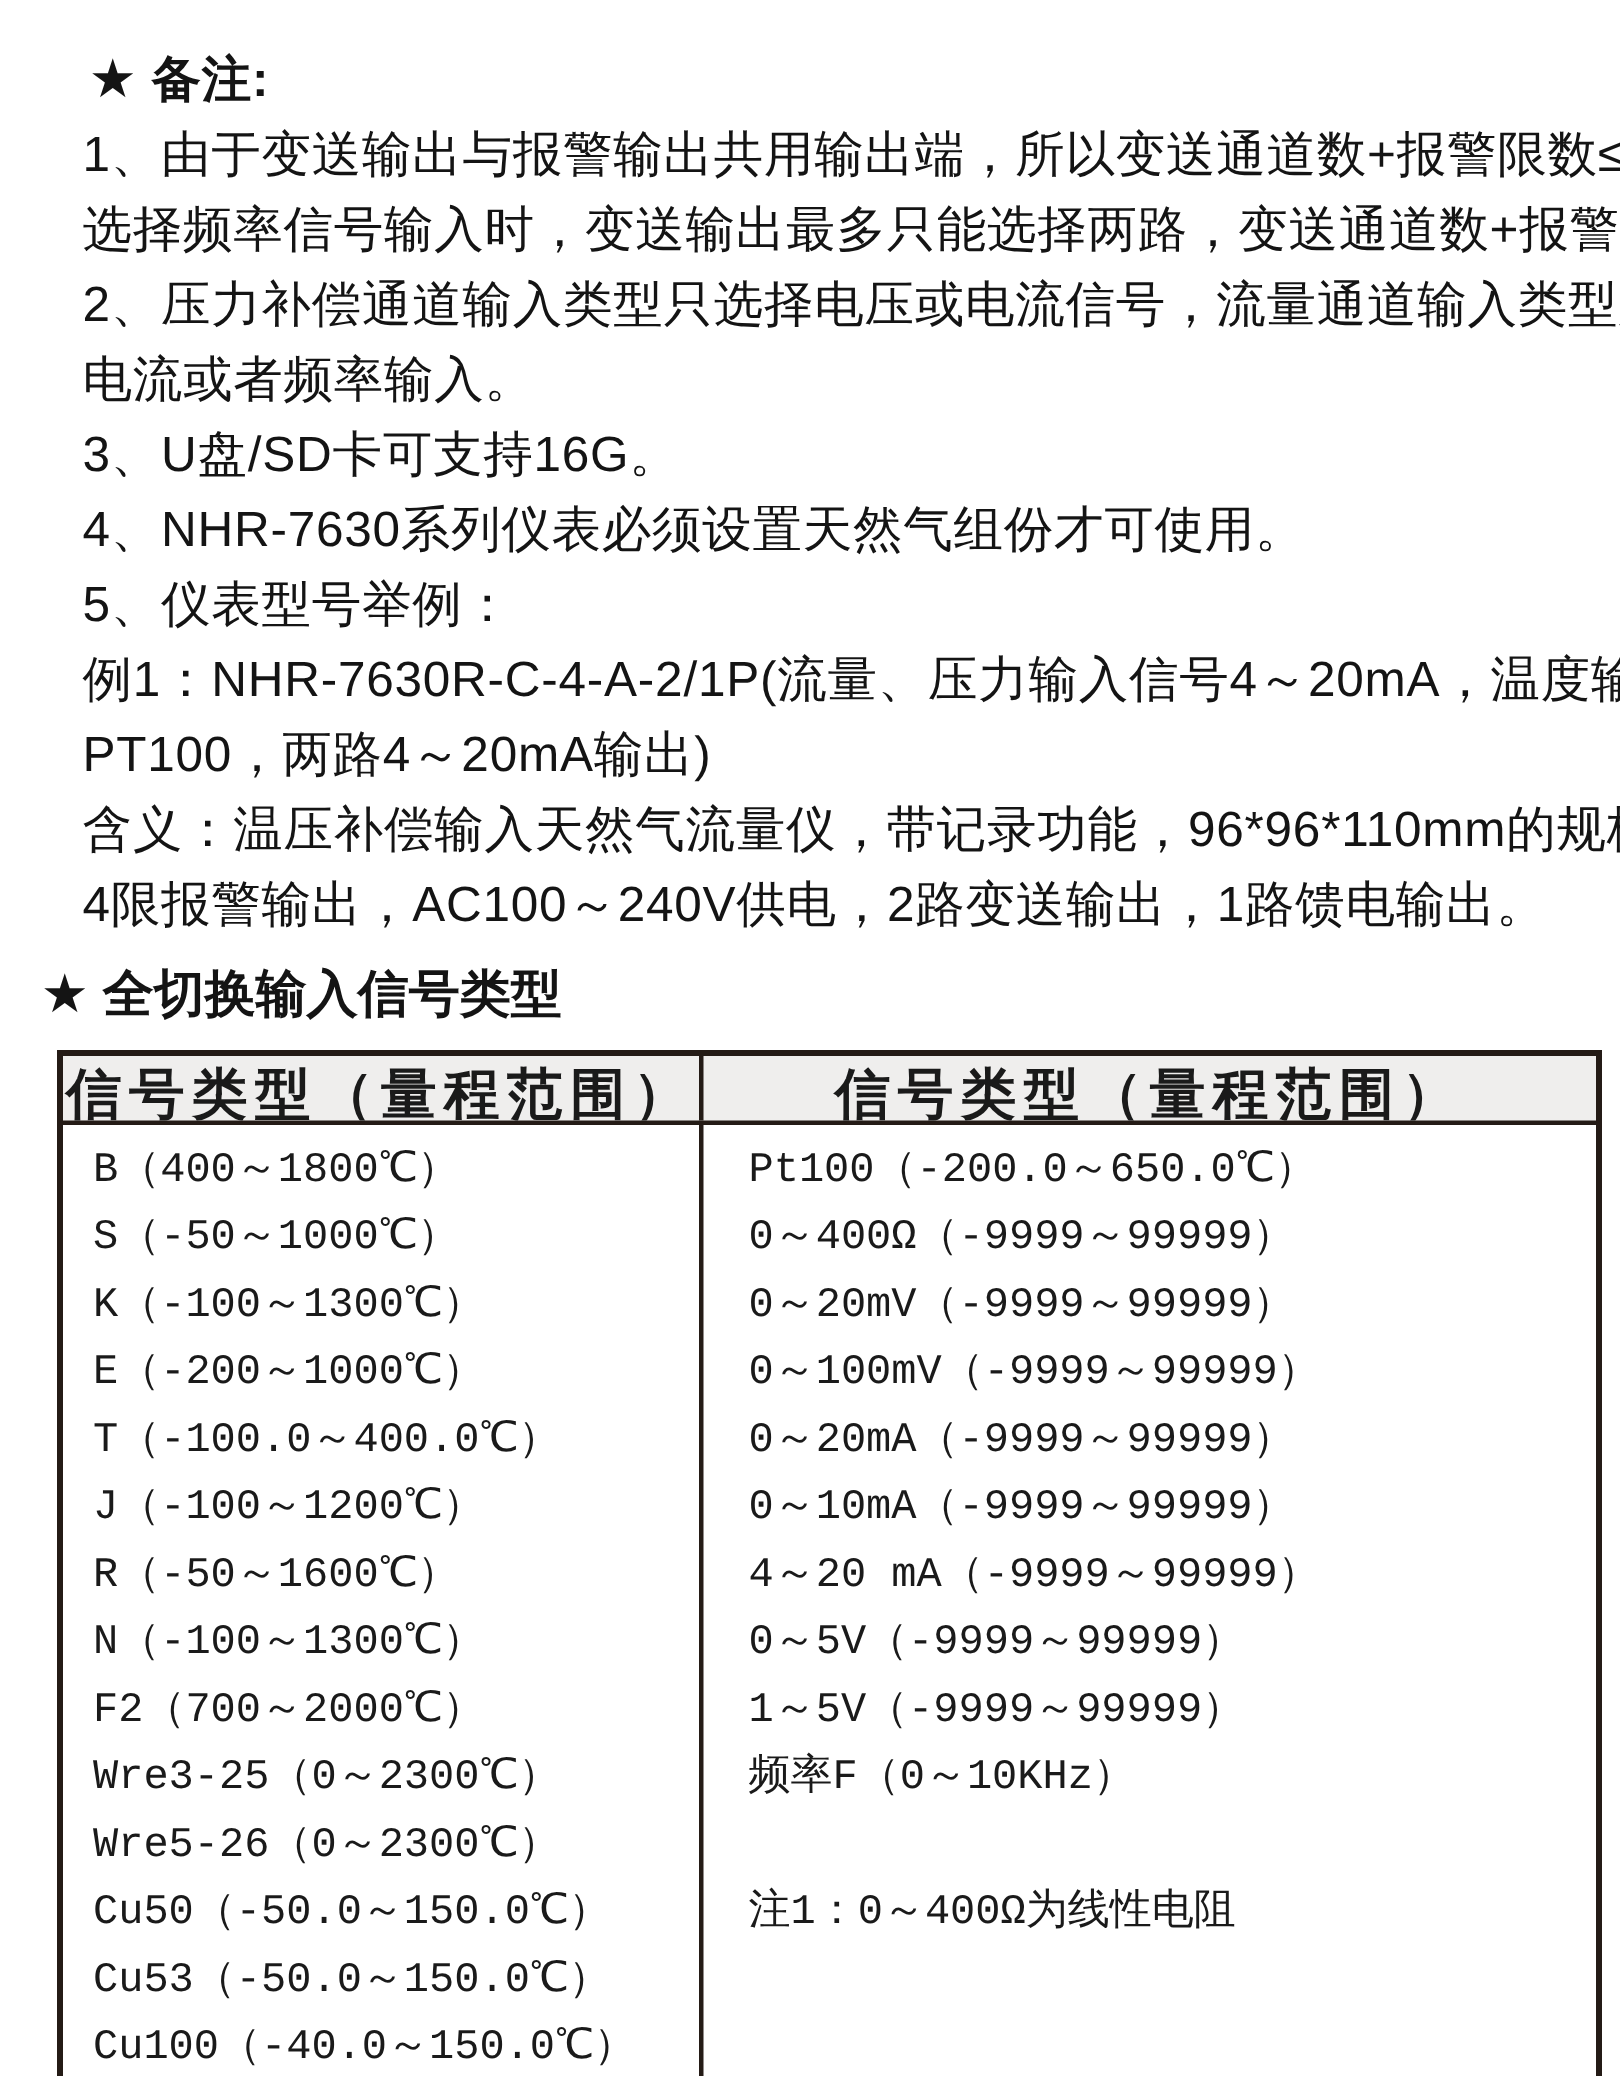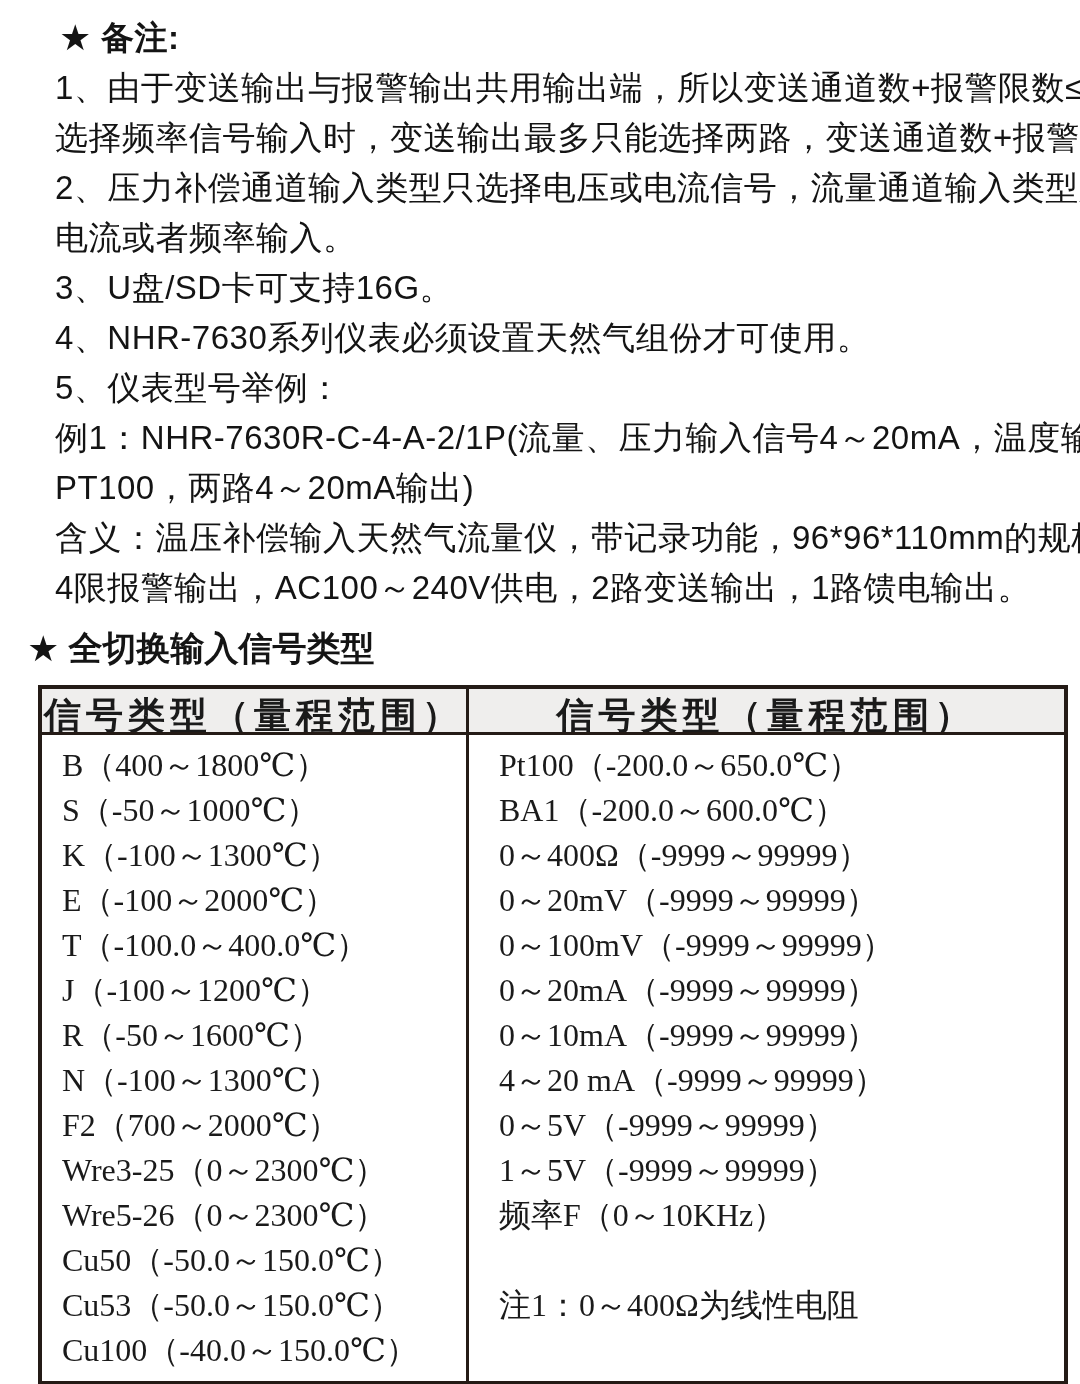--- a/index.html
+++ b/index.html
@@ -19,7 +19,7 @@
     letter-spacing: 0.5px;
   }
   .notes .line { white-space: nowrap; }
-  .heading-line { font-weight: bold; padding-left: 5px; }
+  .heading-line { font-weight: bold; padding-left: 5px; margin-top: 16px; }
   .star {
     display: inline-block;
     font-size: 34px;

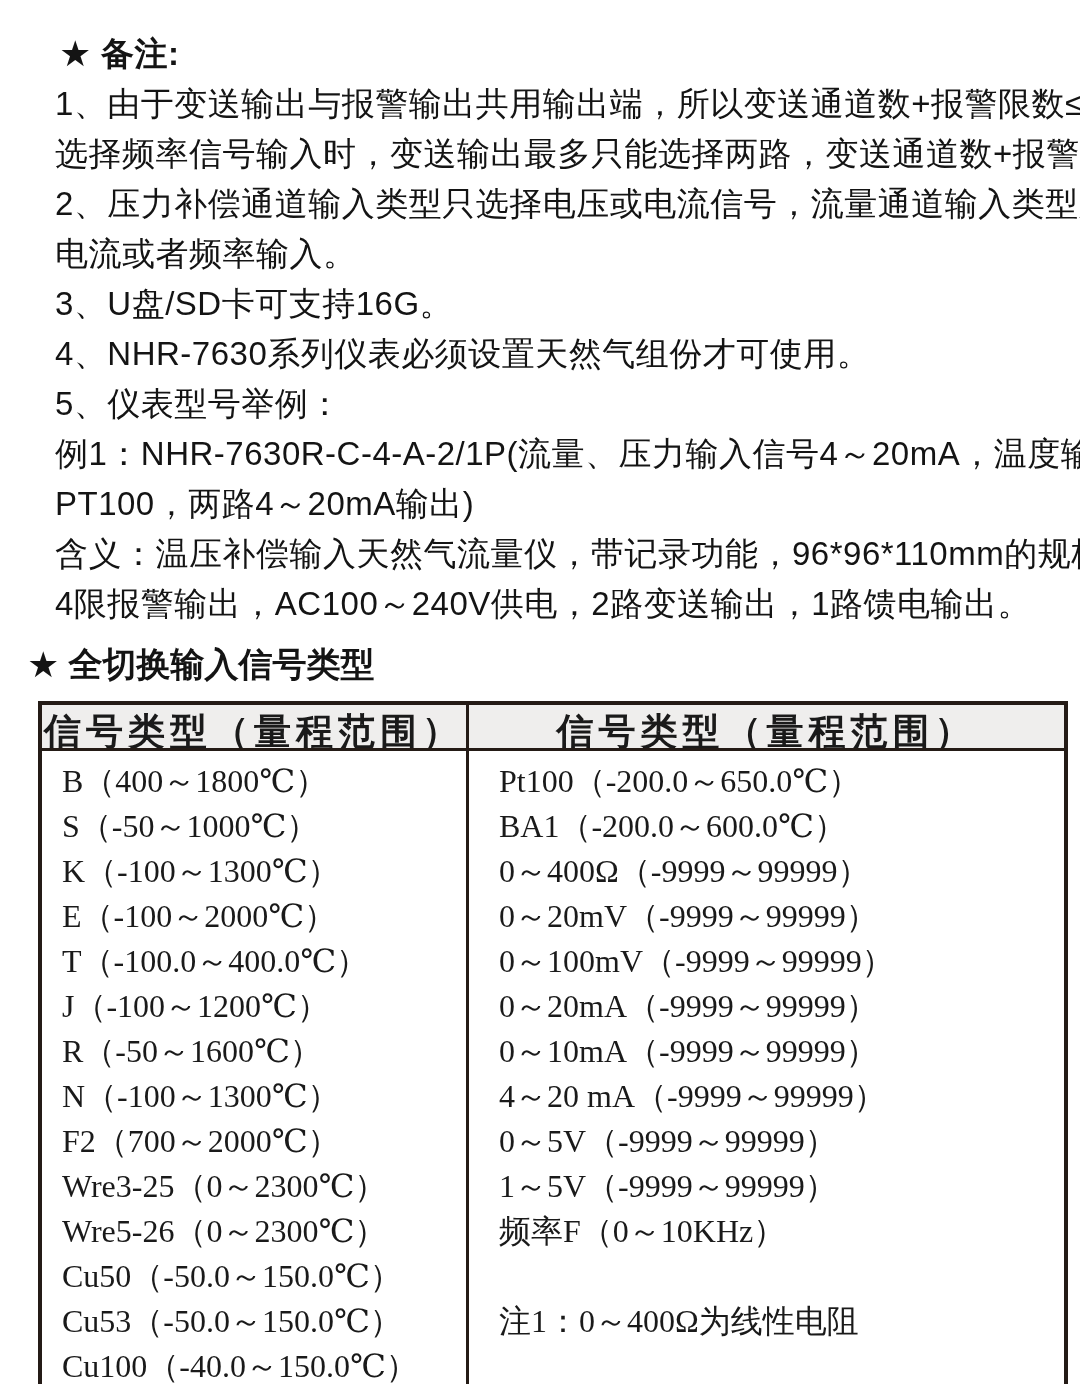--- a/index.html
+++ b/index.html
@@ -63,11 +63,12 @@
   .sig-col.left { width: 427px; border-right: 3px solid #241b16; }
   .sig-col.right { flex: 1; padding-left: 30px; }
   .sig-item {
-    font-size: 32px;
+    font-size: 28px;
     line-height: 45px;
     height: 45px;
     white-space: nowrap;
     overflow: hidden;
+    font-family: Liberation Mono, monospace;
   }
 </style>
 </head>

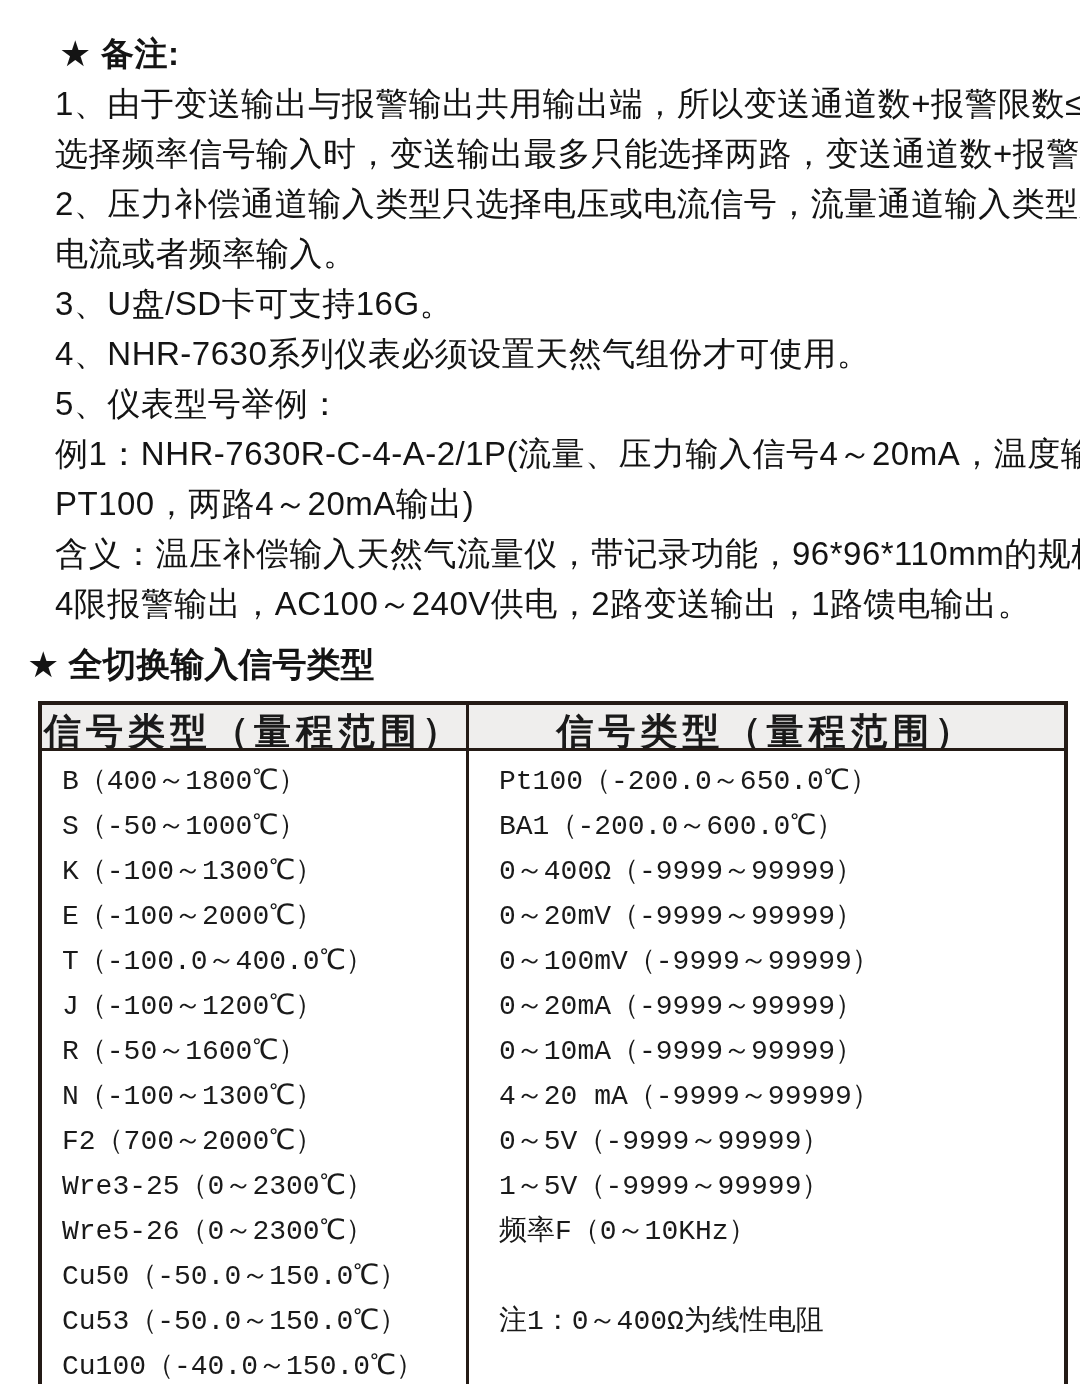--- a/index.html
+++ b/index.html
@@ -115,7 +115,6 @@
     </div>
     <div class="sig-col right">
       <div class="sig-item">Pt100（-200.0～650.0℃）</div>
-      <div class="sig-item">BA1（-200.0～600.0℃）</div>
       <div class="sig-item">0～400Ω（-9999～99999）</div>
       <div class="sig-item">0～20mV（-9999～99999）</div>
       <div class="sig-item">0～100mV（-9999～99999）</div>

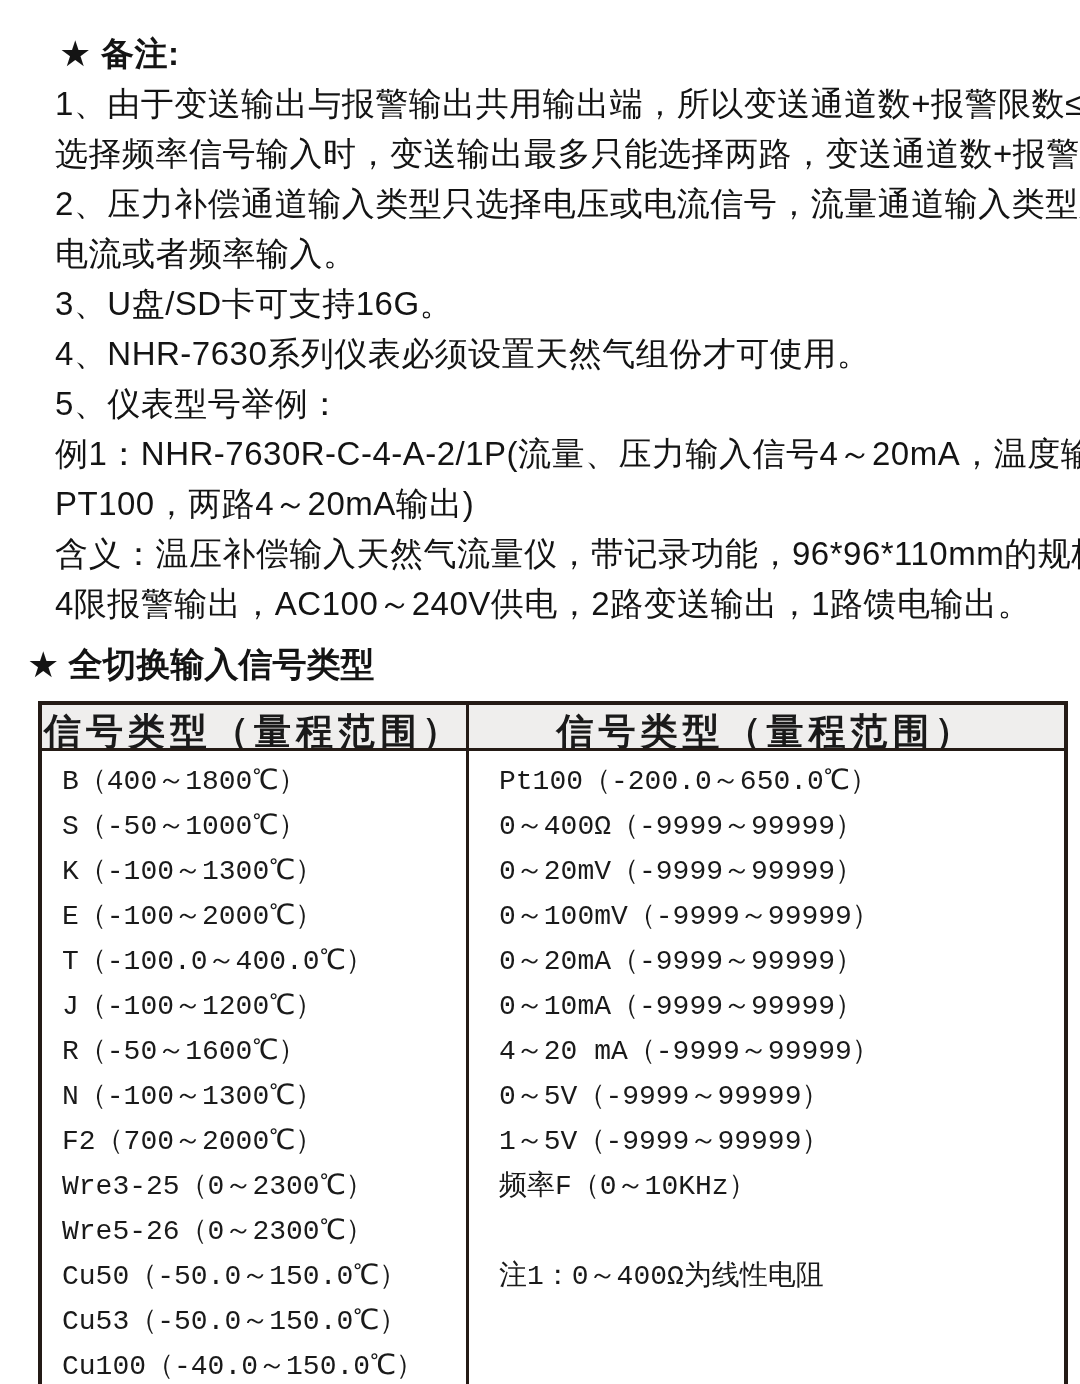--- a/index.html
+++ b/index.html
@@ -101,7 +101,7 @@
       <div class="sig-item">B（400～1800℃）</div>
       <div class="sig-item">S（-50～1000℃）</div>
       <div class="sig-item">K（-100～1300℃）</div>
-      <div class="sig-item">E（-100～2000℃）</div>
+      <div class="sig-item">E（-200～1000℃）</div>
       <div class="sig-item">T（-100.0～400.0℃）</div>
       <div class="sig-item">J（-100～1200℃）</div>
       <div class="sig-item">R（-50～1600℃）</div>

